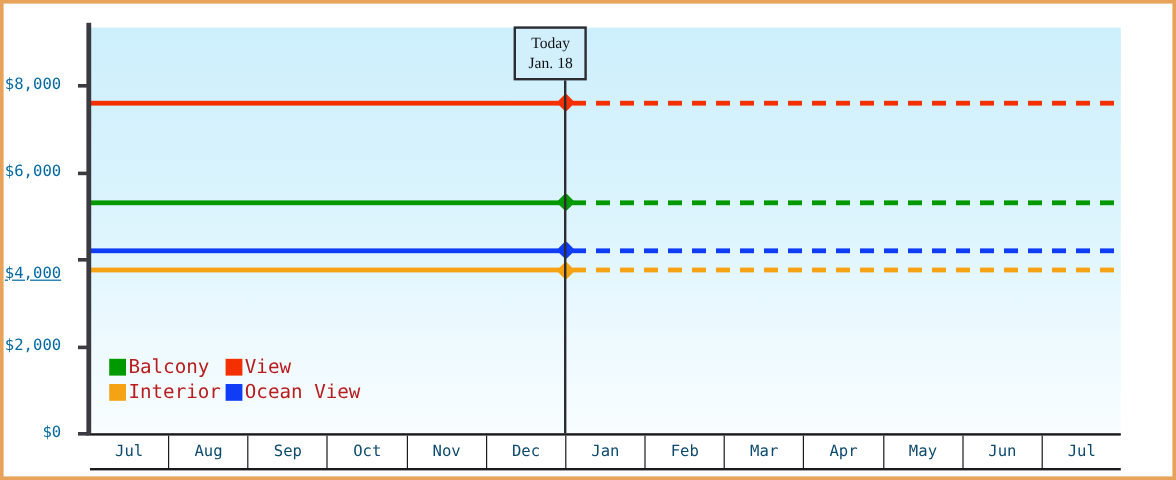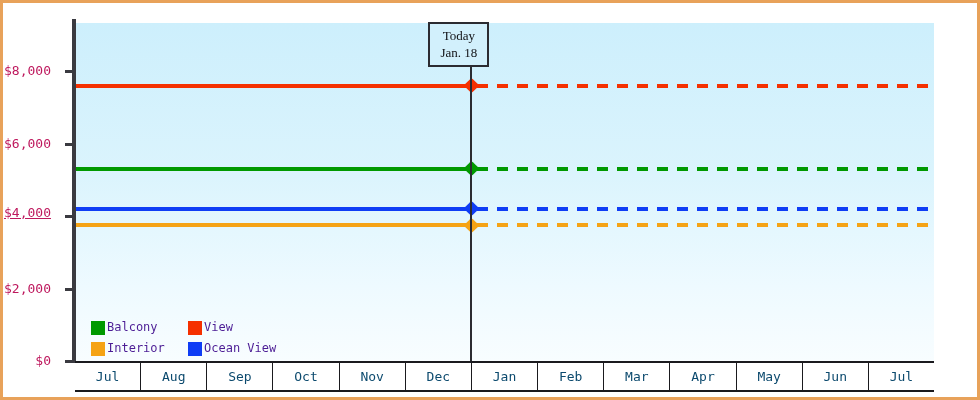--- a/index.html
+++ b/index.html
@@ -42,7 +42,7 @@
     right:926px;
     text-align:right;
     font-size:13px;
-    color:#be185d;
+    color:#0369a1;
     white-space:nowrap;
     letter-spacing:0px;
   }

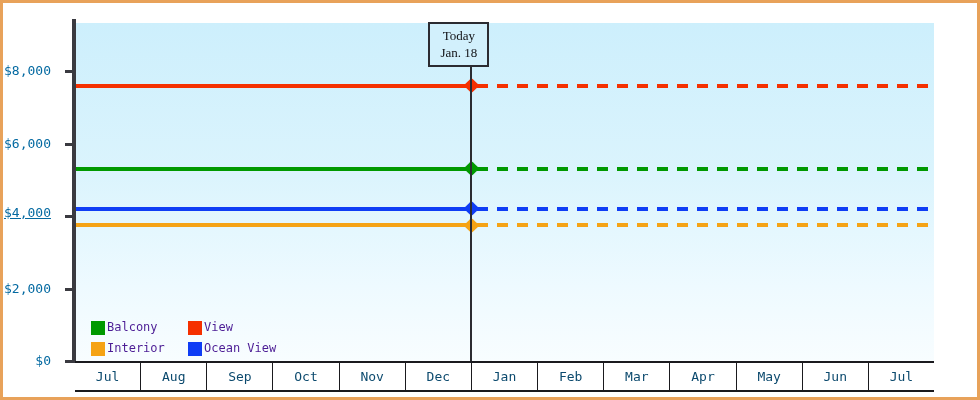--- a/index.html
+++ b/index.html
@@ -154,7 +154,7 @@
       <div class="ytick" style="top: 284.5px;"></div>
       <div class="ylabel" style="top: 277.5px; text-align: center;">$2,000</div>
       <div class="ytick" style="top: 212px;"></div>
-      <div class="ylabel" style="top: 202px; text-decoration: underline;">$4,000</div>
+      <div class="ylabel" style="top: 218px; text-decoration: underline;">$4,000</div>
       <div class="ytick" style="top: 139.5px;"></div>
       <div class="ylabel" style="top: 132.5px; padding-left: 17px;">$6,000</div>
       <div class="ytick" style="top: 67px;"></div>

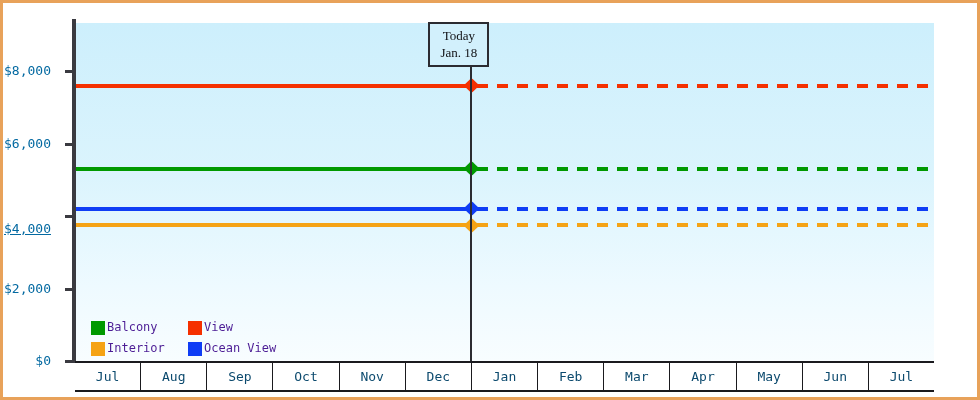--- a/index.html
+++ b/index.html
@@ -87,9 +87,9 @@
   
   #legend{
     position:absolute;
-    left:88px; top:314px;
-    font-size:12px;
-    color:#4c1d95;
+    left:88px; top:292px;
+    font-size:16px;
+    color:#b91c1c;
     line-height:21px;
   }
   .legrow{display:flex;align-items:center;}

